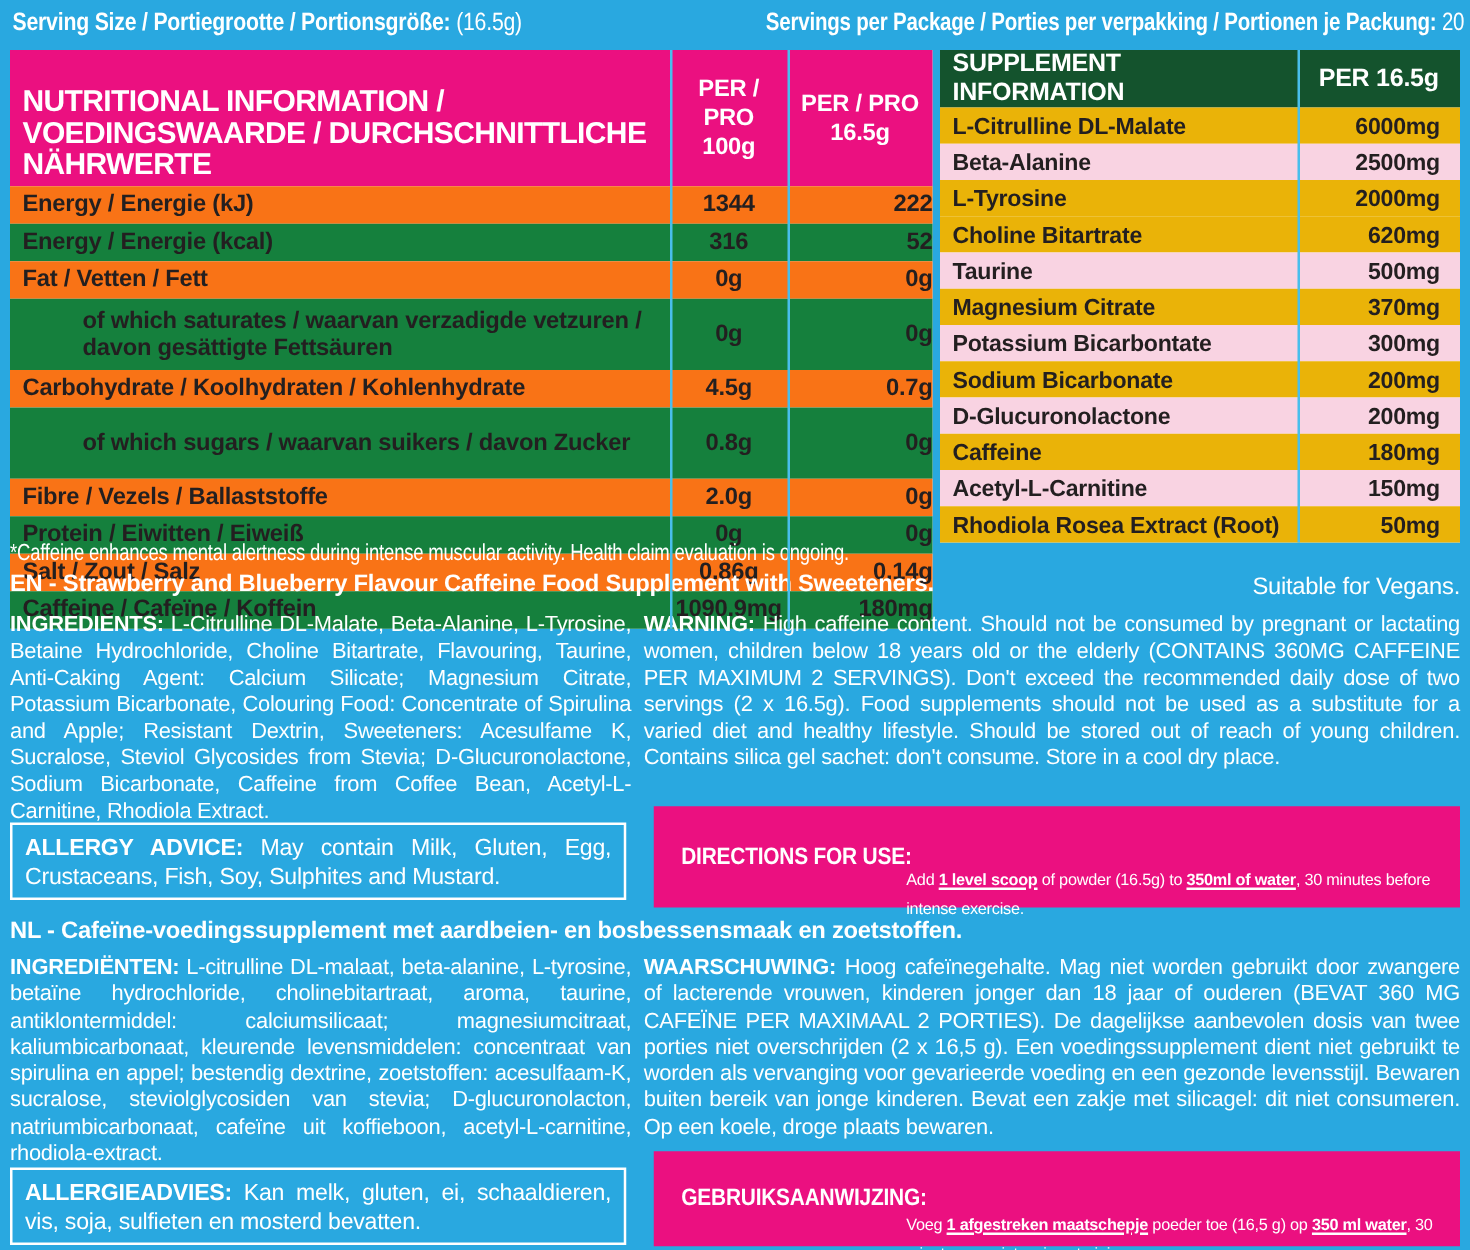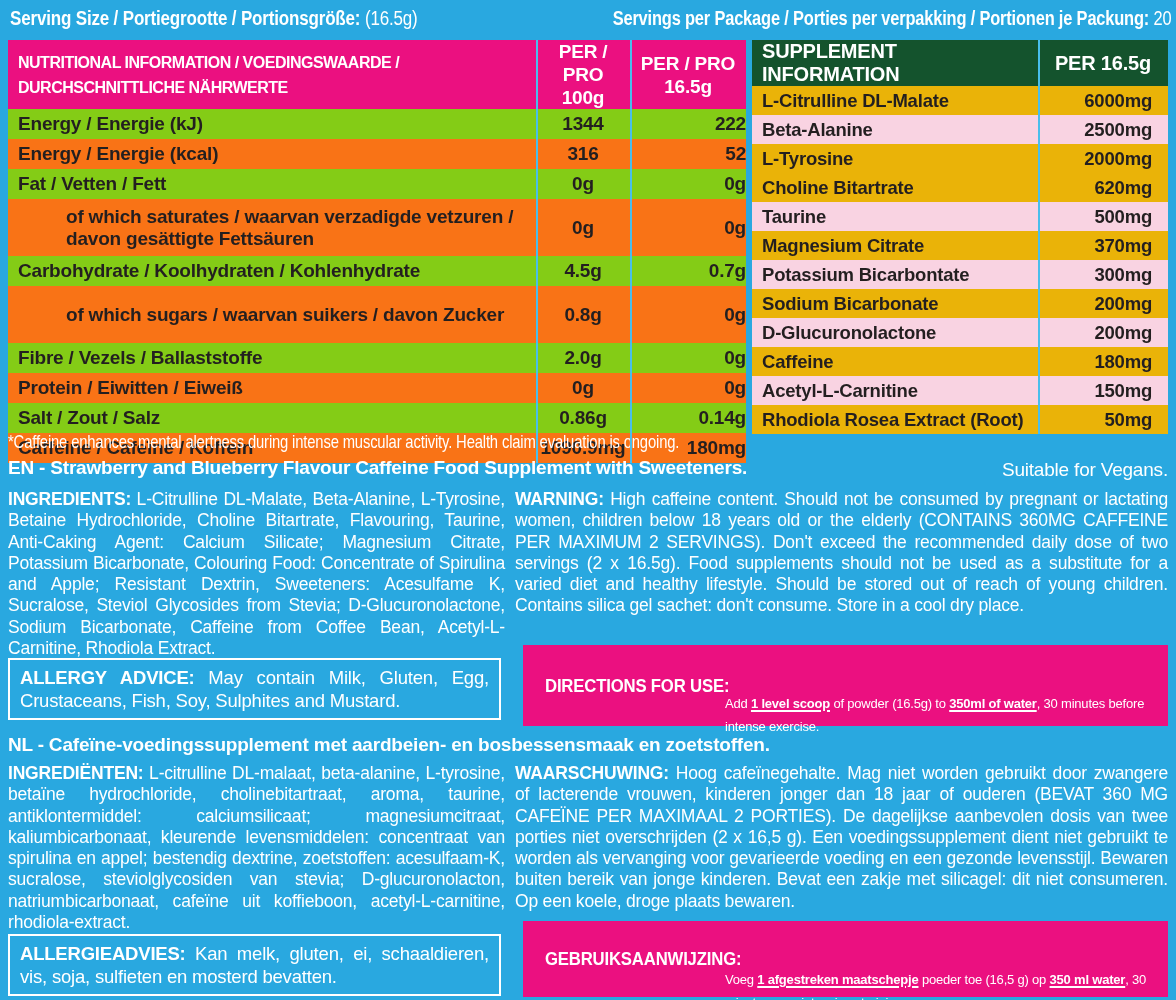--- a/index.html
+++ b/index.html
@@ -26,7 +26,7 @@
   .nutri .d2{left:622px;}
   .supp .d1{left:286px;}
   .nt-header{display:flex;background:#EB1080;color:#fff;font-weight:bold;min-height:60px;}
-  .nt-title{flex:1;font-size:16px;line-height:25px;letter-spacing:-0.5px;padding:5px 4px 5px 10px;display:flex;align-items:center;}
+  .nt-title{flex:1;font-size:24px;line-height:25px;letter-spacing:-0.5px;padding:5px 4px 5px 10px;display:flex;align-items:center;margin-top:24px;}
   .nt-hcol{width:94px;text-align:center;font-size:19px;line-height:23px;display:flex;flex-direction:column;justify-content:center;}
   .nt-hcol.c2{width:116px;}
   .nt-row{display:flex;align-items:center;min-height:30px;font-weight:bold;font-size:19px;}

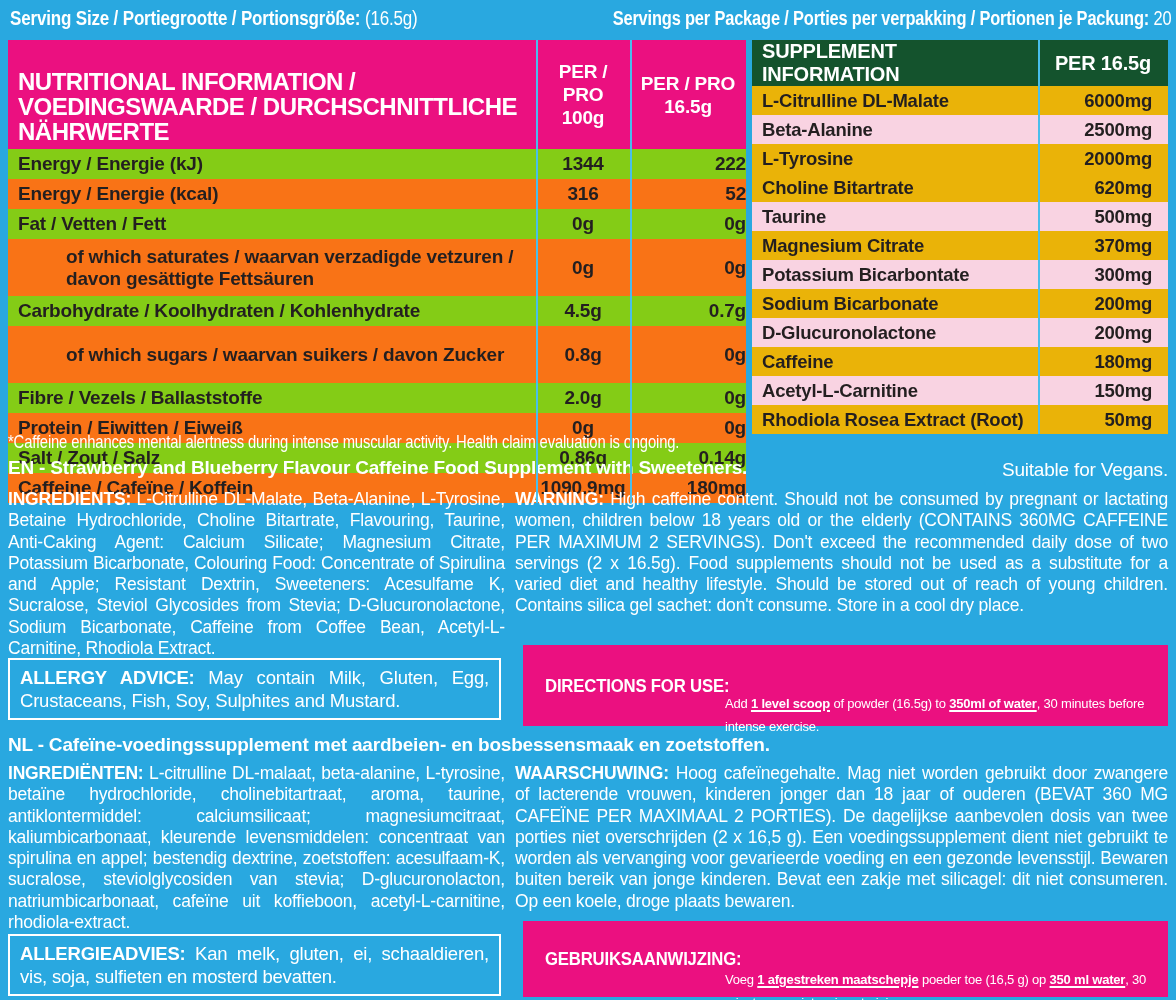--- a/index.html
+++ b/index.html
@@ -30,7 +30,7 @@
   .nt-hcol{width:94px;text-align:center;font-size:19px;line-height:23px;display:flex;flex-direction:column;justify-content:center;}
   .nt-hcol.c2{width:116px;}
   .nt-row{display:flex;align-items:center;min-height:30px;font-weight:bold;font-size:19px;}
-  .nt-row.base{background:#84cc16;}
+  .nt-row.base{background:#f97316;}
   .nt-row.alt{background:#f97316;}
   .nt-row.indent{min-height:57px;padding-left:28px;}
   .nt-row .nt-label{flex:1;padding:3px 6px 3px 10px;line-height:22px;}

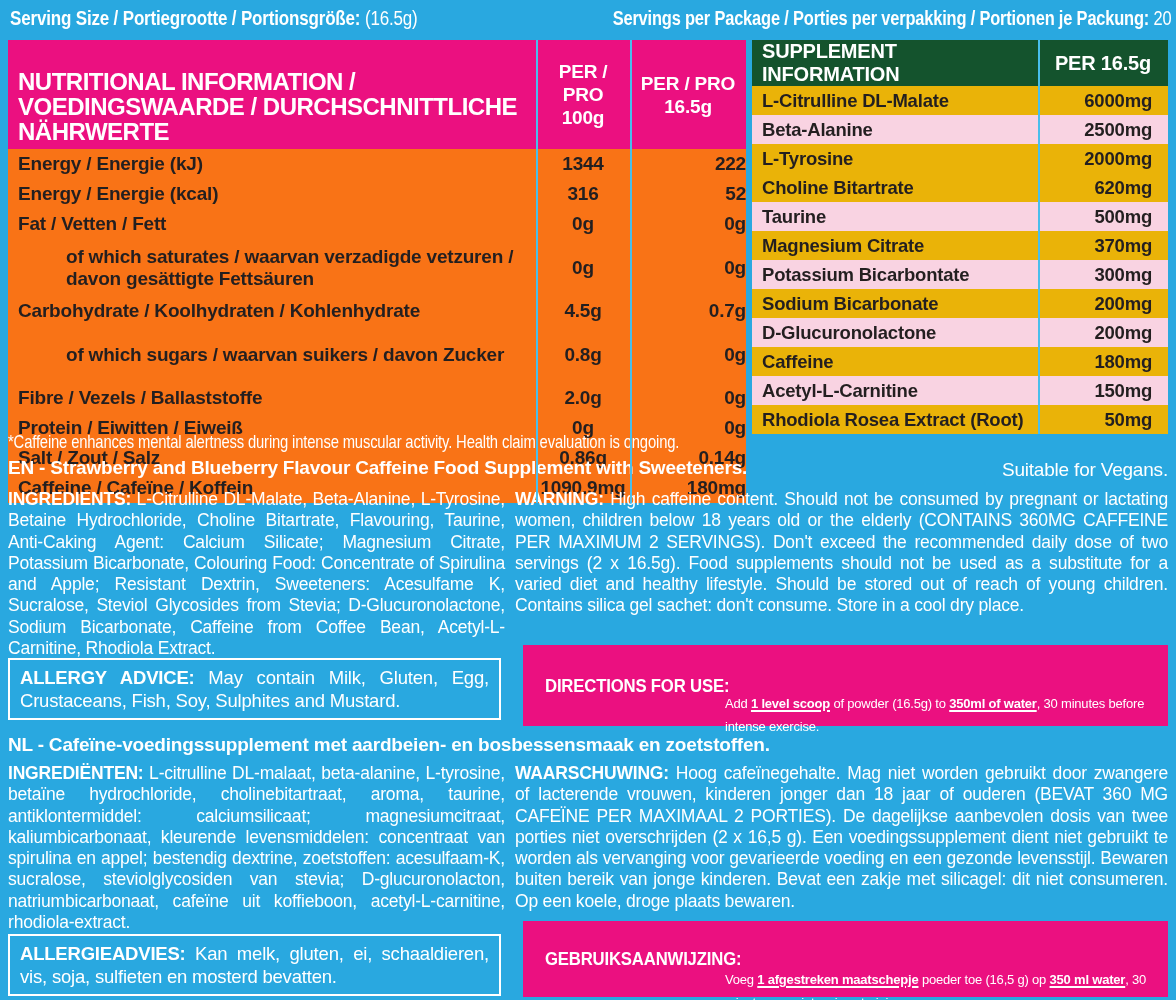--- a/index.html
+++ b/index.html
@@ -31,7 +31,7 @@
   .nt-hcol.c2{width:116px;}
   .nt-row{display:flex;align-items:center;min-height:30px;font-weight:bold;font-size:19px;}
   .nt-row.base{background:#f97316;}
-  .nt-row.alt{background:#f97316;}
+  .nt-row.alt{background:#15803d;}
   .nt-row.indent{min-height:57px;padding-left:28px;}
   .nt-row .nt-label{flex:1;padding:3px 6px 3px 10px;line-height:22px;}
   .nt-row.indent .nt-label{padding-left:30px;}

